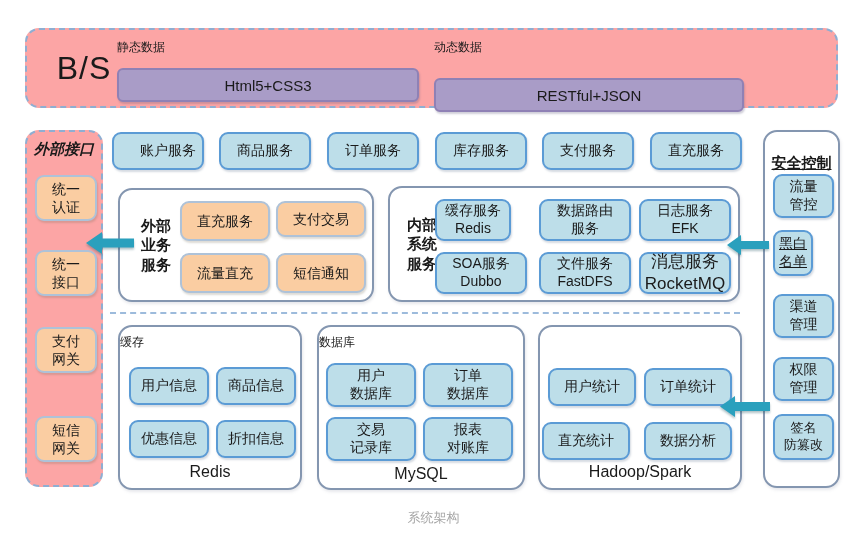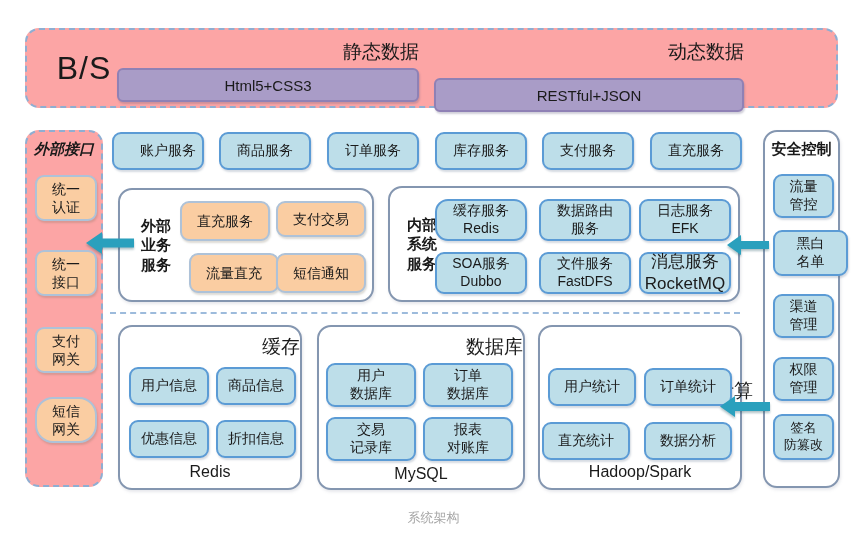--- a/index.html
+++ b/index.html
@@ -17,7 +17,7 @@
   .purple{background:#A99CC7;border:2px solid #8F81B5;border-radius:6px;font-size:15px;box-shadow:1px 2px 2px rgba(100,95,130,.3);}
   .grouplabel{font-weight:bold;font-size:15px;line-height:1.3;}
   .coltitle{font-weight:bold;font-size:15px;text-align:center;}
-  .sectitle{font-size:19px;text-align:right;}
+  .sectitle{font-size:12px;text-align:left;}
   .footerlbl{font-size:16px;text-align:center;}
   .caption{font-size:13px;color:#A6A6A6;text-align:center;}
   .bslabel{font-size:32px;letter-spacing:1px;}

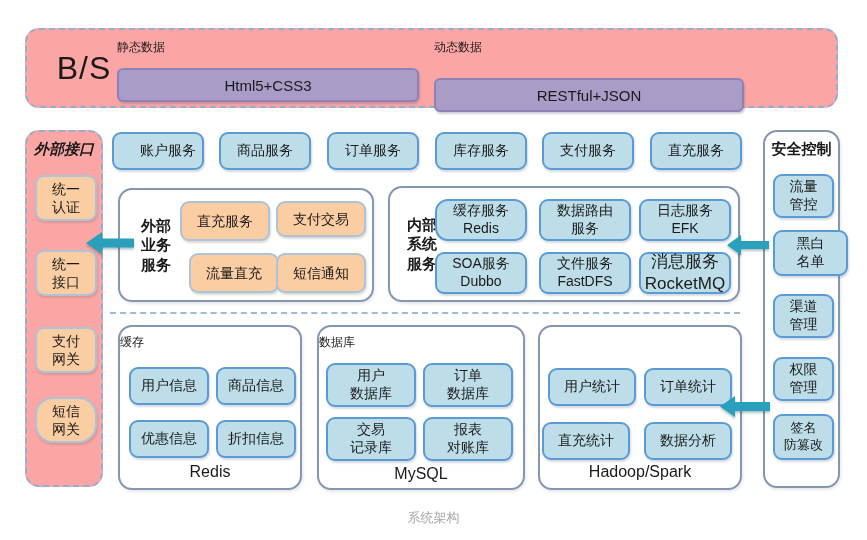--- a/index.html
+++ b/index.html
@@ -49,7 +49,7 @@
   </div>
 
   <div class="abs container" style="left:763px;top:130px;width:77px;height:358px;">
-    <div class="abs coltitle" style="left:0;top:8px;width:100%;">安全控制</div>
+    <div class="abs coltitle" style="left:0;top:22px;width:100%;text-decoration:underline;">安全控制</div>
     <div class="abs flexc blue" style="left:8px;top:42px;width:61px;height:44px;">流量
 管控</div>
     <div class="abs flexc blue" style="left:8px;top:98px;width:75px;height:46px;">黑白

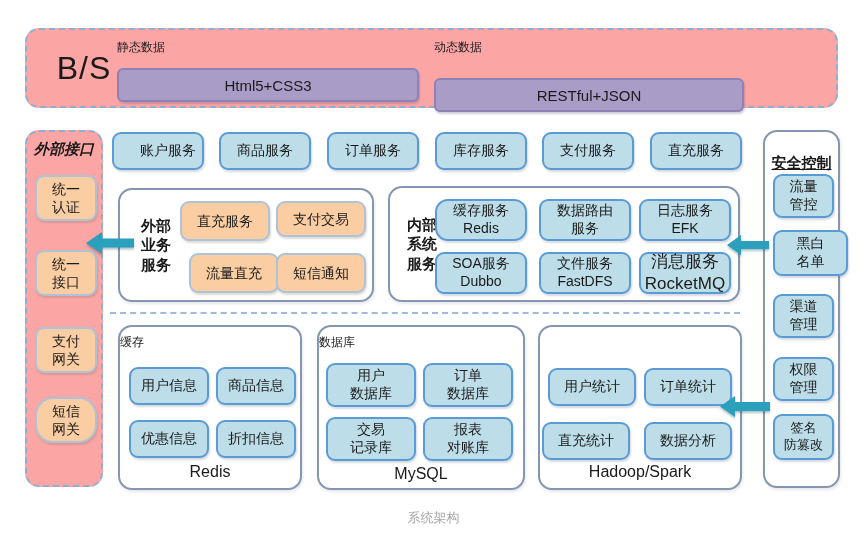--- a/index.html
+++ b/index.html
@@ -83,7 +83,7 @@
     <div class="abs flexc grouplabel" style="left:8px;top:0;width:48px;height:100%;">内部
 系统
 服务</div>
-    <div class="abs flexc blue" style="left:45px;top:11px;width:92px;height:42px;border-radius:13px;">缓存服务
+    <div class="abs flexc blue" style="left:45px;top:11px;width:76px;height:42px;">缓存服务
 Redis</div>
     <div class="abs flexc blue" style="left:149px;top:11px;width:92px;height:42px;">数据路由
 服务</div>

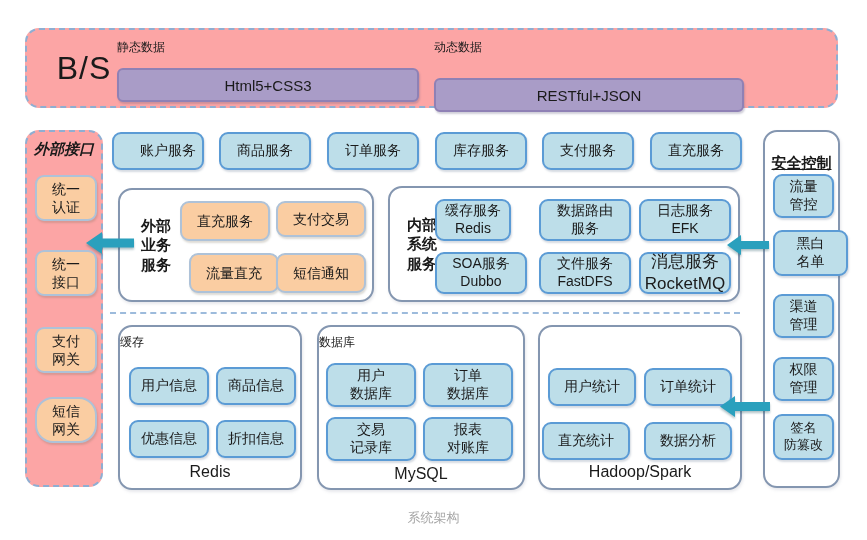--- a/index.html
+++ b/index.html
@@ -52,7 +52,7 @@
     <div class="abs coltitle" style="left:0;top:22px;width:100%;text-decoration:underline;">安全控制</div>
     <div class="abs flexc blue" style="left:8px;top:42px;width:61px;height:44px;">流量
 管控</div>
-    <div class="abs flexc blue" style="left:8px;top:98px;width:75px;height:46px;">黑白
+    <div class="abs flexc blue" style="left:8px;top:98px;width:40px;height:46px;text-decoration:underline;">黑白
 名单</div>
     <div class="abs flexc blue" style="left:8px;top:162px;width:61px;height:44px;">渠道
 管理</div>

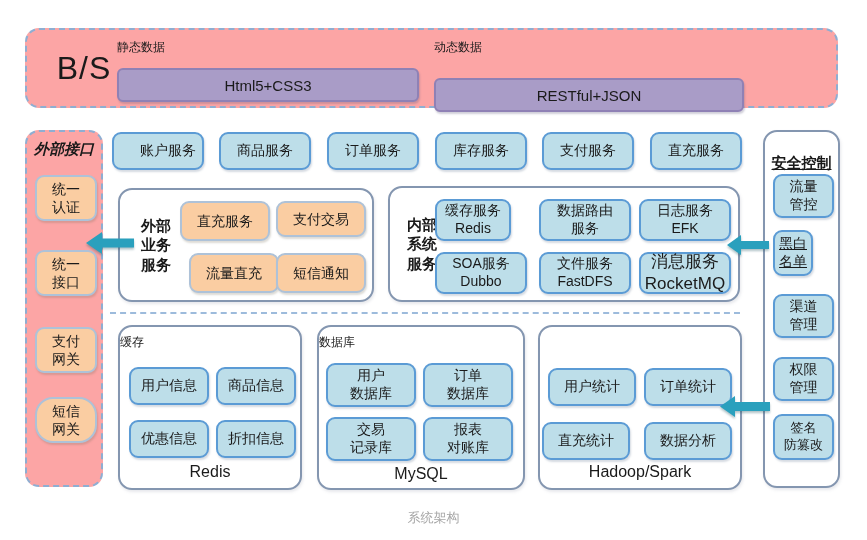--- a/index.html
+++ b/index.html
@@ -75,7 +75,7 @@
 服务</div>
     <div class="abs flexc orange" style="left:60px;top:11px;width:90px;height:40px;">直充服务</div>
     <div class="abs flexc orange" style="left:156px;top:11px;width:90px;height:36px;">支付交易</div>
-    <div class="abs flexc orange" style="left:60px;top:63px;width:90px;height:40px;margin-left:9px;">流量直充</div>
+    <div class="abs flexc orange" style="left:60px;top:63px;width:90px;height:40px;">流量直充</div>
     <div class="abs flexc orange" style="left:156px;top:63px;width:90px;height:40px;">短信通知</div>
   </div>
 

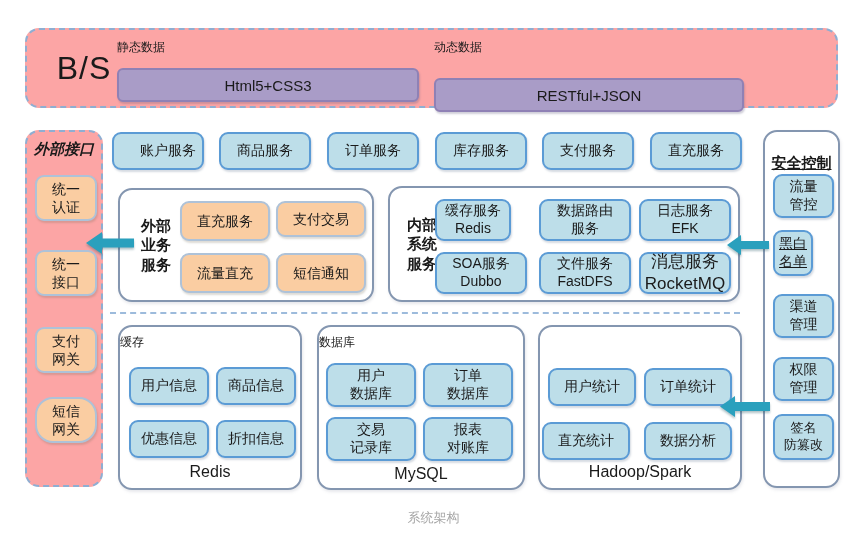--- a/index.html
+++ b/index.html
@@ -44,7 +44,7 @@
 接口</div>
     <div class="abs flexc orange" style="left:8px;top:195px;width:62px;height:46px;">支付
 网关</div>
-    <div class="abs flexc orange" style="left:8px;top:265px;width:62px;height:46px;border-radius:18px;">短信
+    <div class="abs flexc orange" style="left:8px;top:284px;width:62px;height:46px;">短信
 网关</div>
   </div>
 

